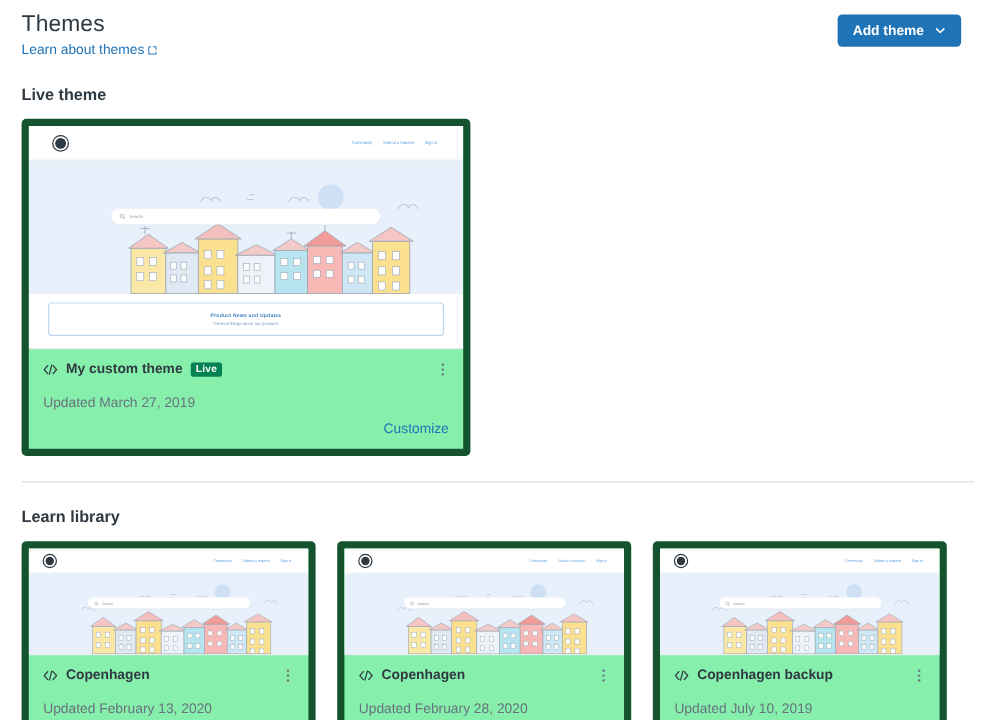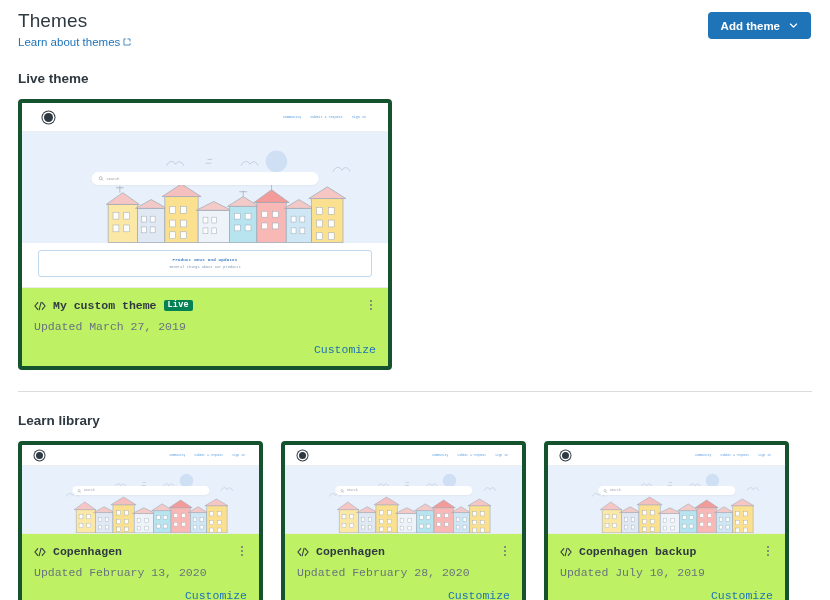--- a/index.html
+++ b/index.html
@@ -23,7 +23,7 @@
   .ext-icon { display: inline-block; width: 8px; height: 8px; }
 
   .add-theme-btn {
-    position: absolute; right: 1px; top: 12px;
+    position: absolute; right: 11px; top: 12px;
     background: #1f73b7; color: #fff; border: none; border-radius: 4px;
     height: 27px; padding: 0 13px;
     font-family: "Liberation Sans", sans-serif;

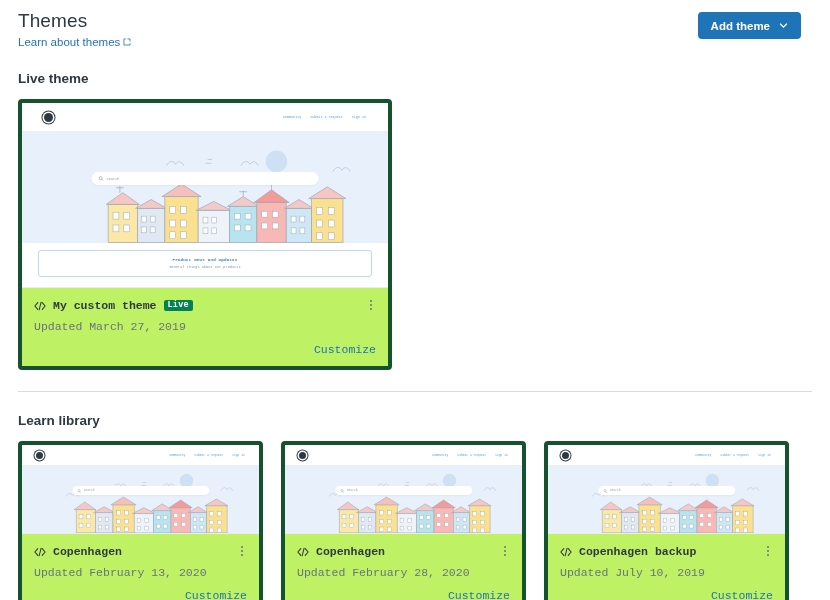--- a/index.html
+++ b/index.html
@@ -40,8 +40,8 @@
 
   
   .card {
-    background: #bef264; border: 4px solid #14532d; border-radius: 4px;
-    overflow: hidden; position: relative; font-family: Liberation Mono, monospace;
+    background: #86efac; border: 6px solid #14532d; border-radius: 4px;
+    overflow: hidden; position: relative;
   }
   .card-live { width: 374px; margin-top: 13px; }
 

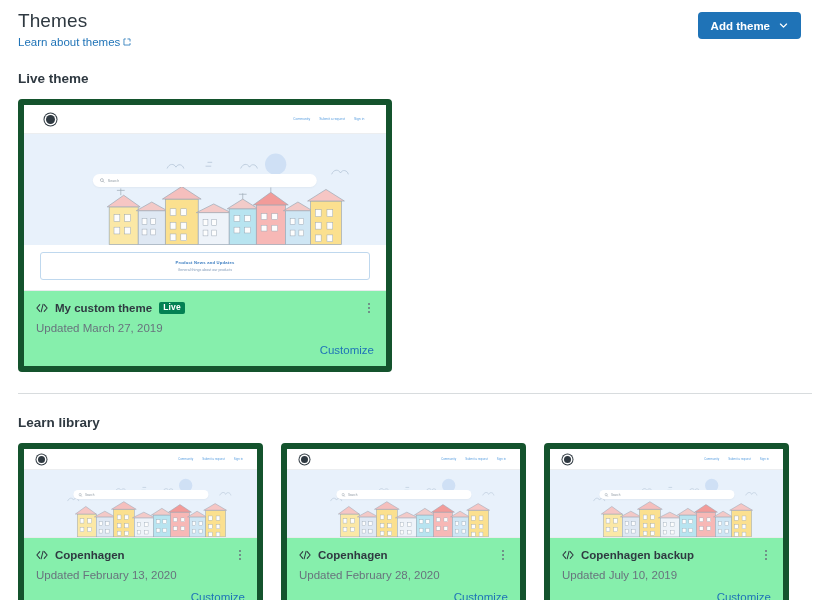--- a/index.html
+++ b/index.html
@@ -111,7 +111,7 @@
     line-height: 1.1;
     text-align: center;
   }
-  .updated { font-size: 11.5px; color: #68737d; margin-top: 8px; }
+  .updated { font-size: 11.5px; color: #68737d; margin-top: 16px; }
   .kebab {
     position: absolute; right: 10px; top: 10px;
     width: 14px; height: 14px; cursor: pointer;

